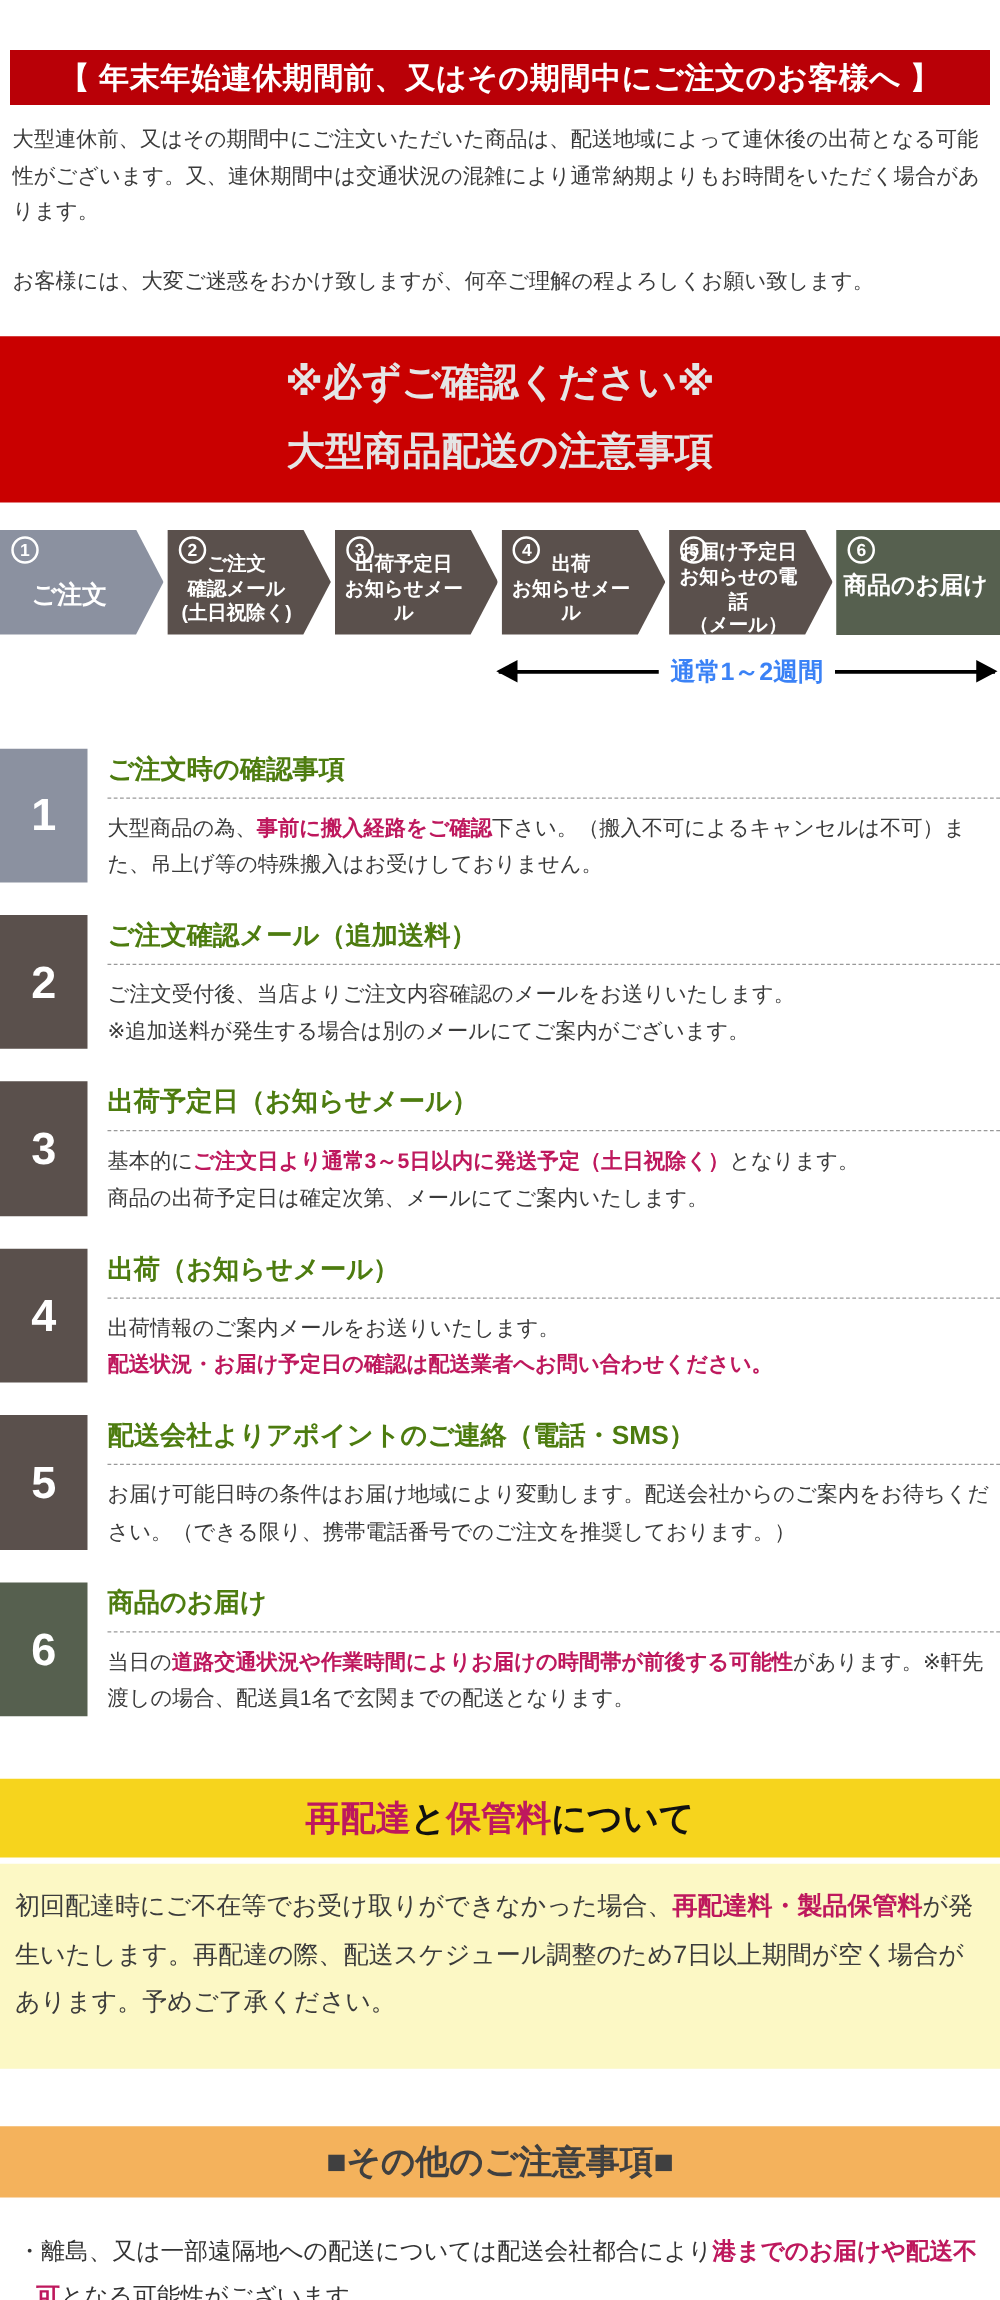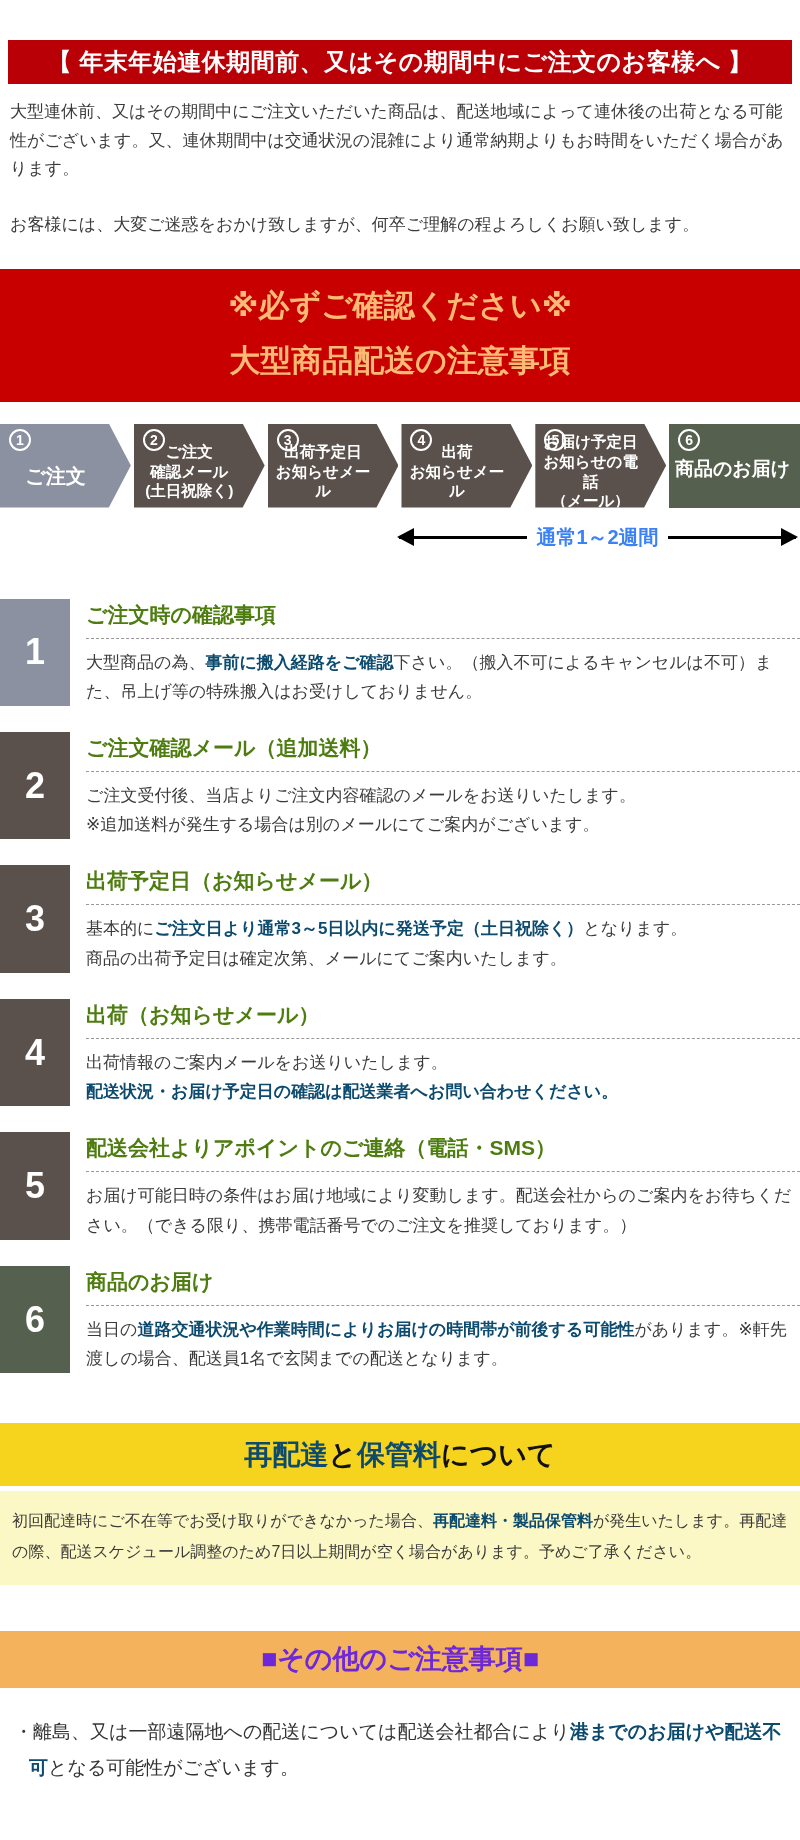--- a/index.html
+++ b/index.html
@@ -18,7 +18,7 @@
   .intro p.gap{margin-top:27px;}
 
   
-  .alert-box{margin-top:30px;background:#c90000;color:#fdba74;text-align:center;
+  .alert-box{margin-top:30px;background:#c90000;color:#e5e5e5;text-align:center;
     padding:9px 0 13px;font-size:31px;font-weight:bold;line-height:1.78;}
 
   

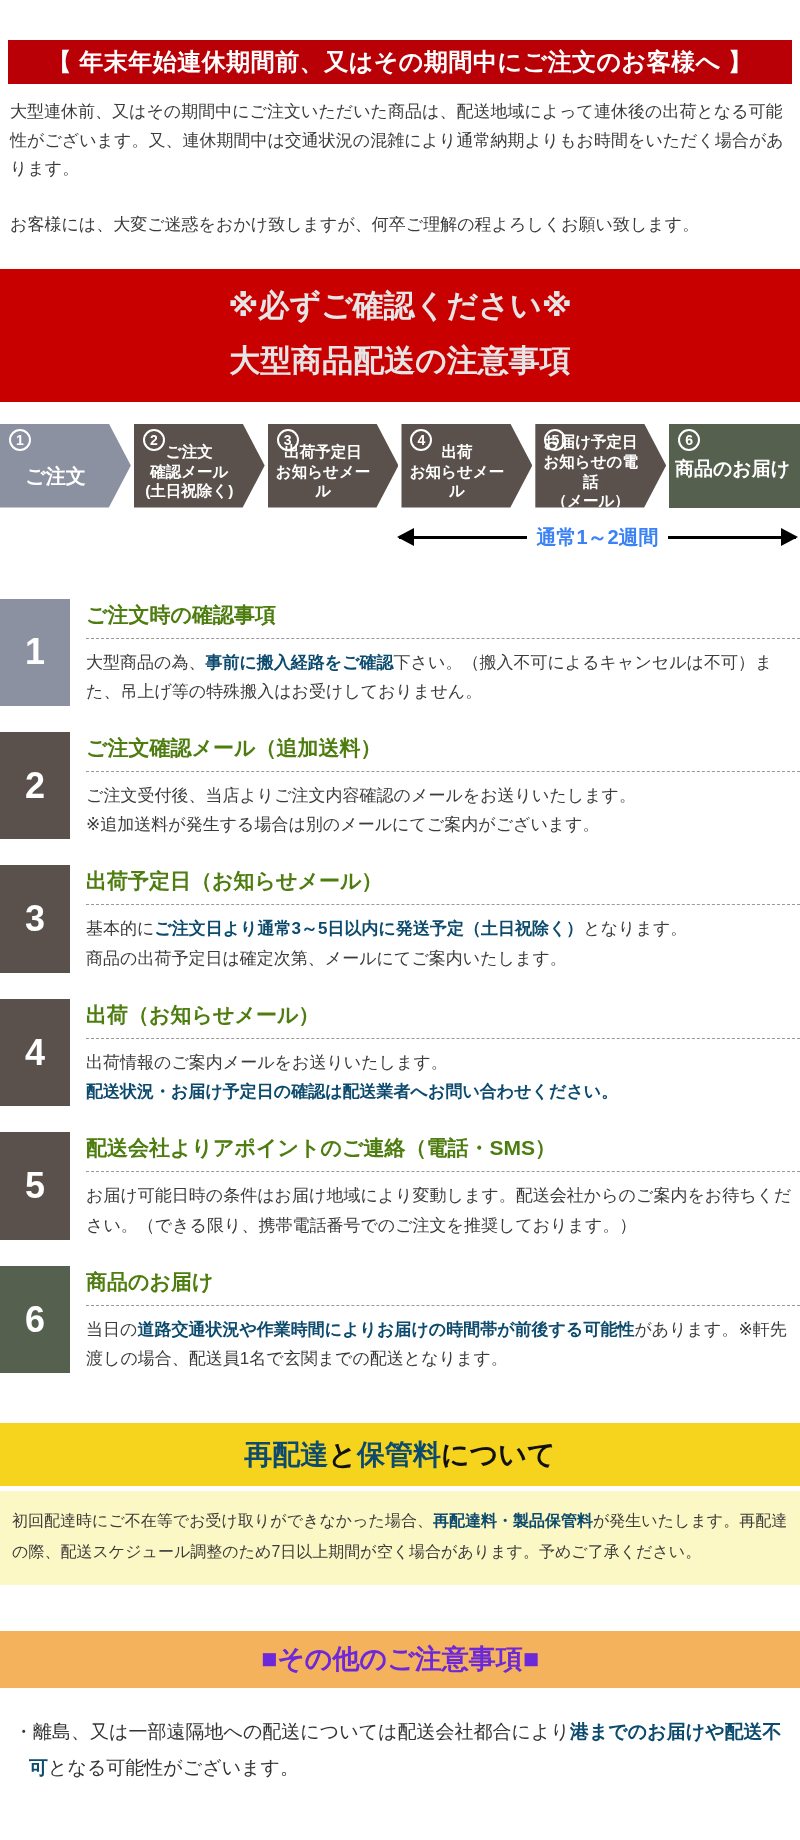--- a/index.html
+++ b/index.html
@@ -57,7 +57,7 @@
     border-bottom:1px dashed #999;}
   .sbody{margin-top:9px;font-size:17px;line-height:1.72;color:#3b3b3b;}
   .sbody p{margin:0;}
-  .rd{color:#0c4a6e;font-weight:bold;}
+  .rd{color:#be185d;font-weight:bold;}
 
   
   .yellow-banner{margin-top:50px;height:63px;background:#f6d41d;display:flex;

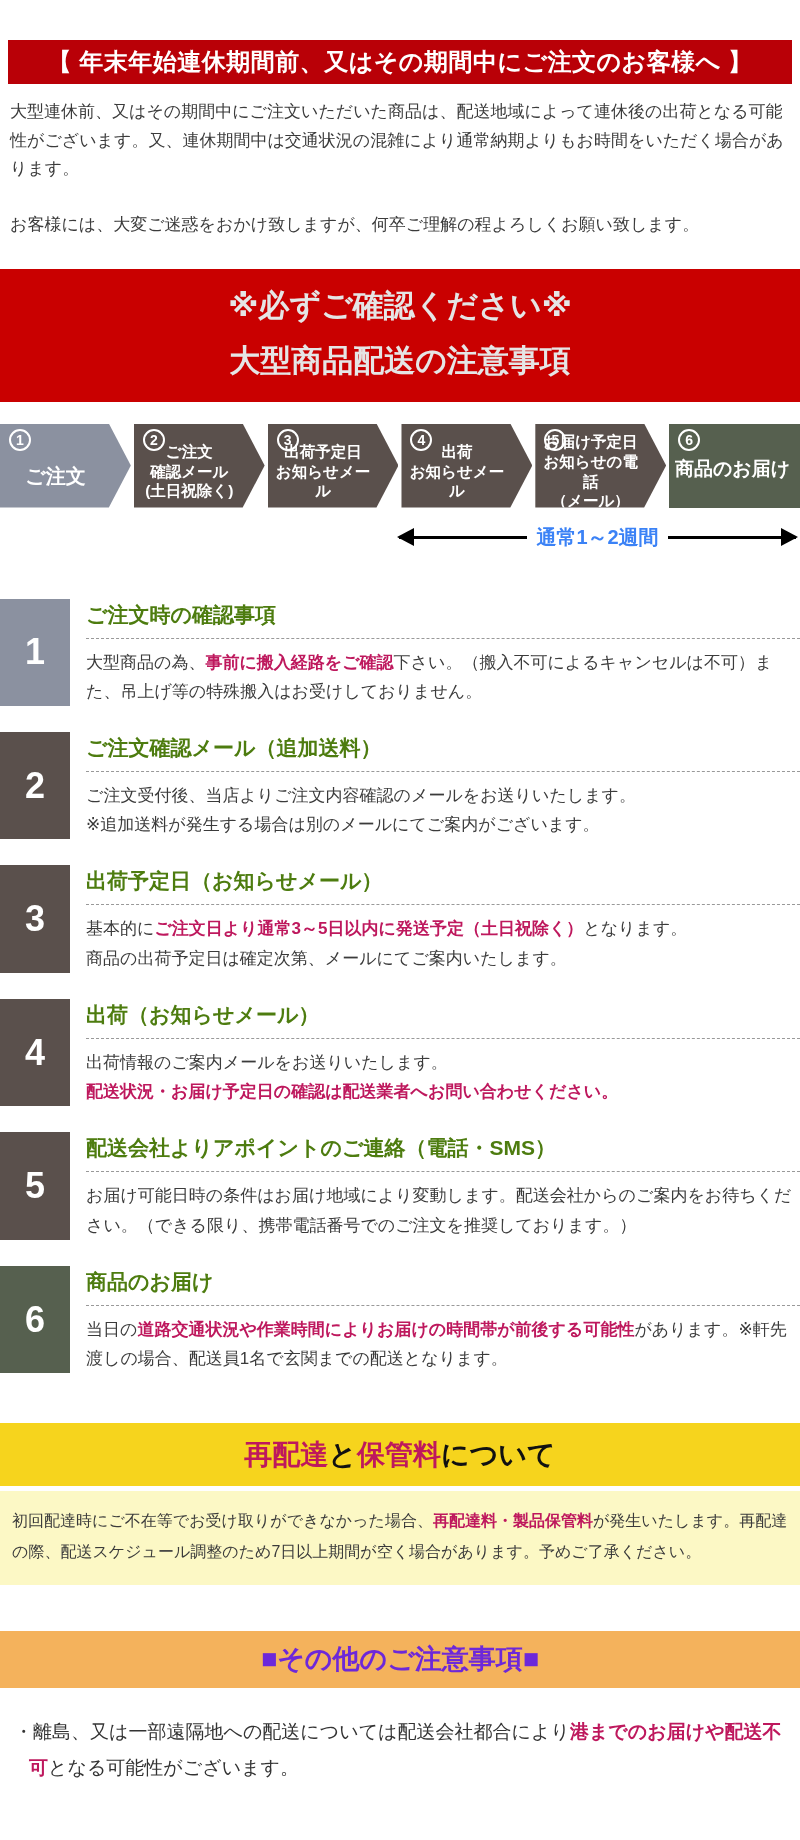--- a/index.html
+++ b/index.html
@@ -62,8 +62,8 @@
   
   .yellow-banner{margin-top:50px;height:63px;background:#f6d41d;display:flex;
     align-items:center;justify-content:center;font-size:28px;font-weight:bold;color:#111;}
-  .yellow-body{margin-top:5px;background:#fcf8c5;padding:15px 12px 17px;
-    font-size:16px;line-height:1.92;color:#3b3b3b;}
+  .yellow-body{margin-top:5px;background:#fcf8c5;padding:15px 12px 33px;
+    font-size:20px;line-height:1.92;color:#3b3b3b;}
 
   
   .orange-banner{margin-top:46px;height:57px;background:#f4b25c;display:flex;

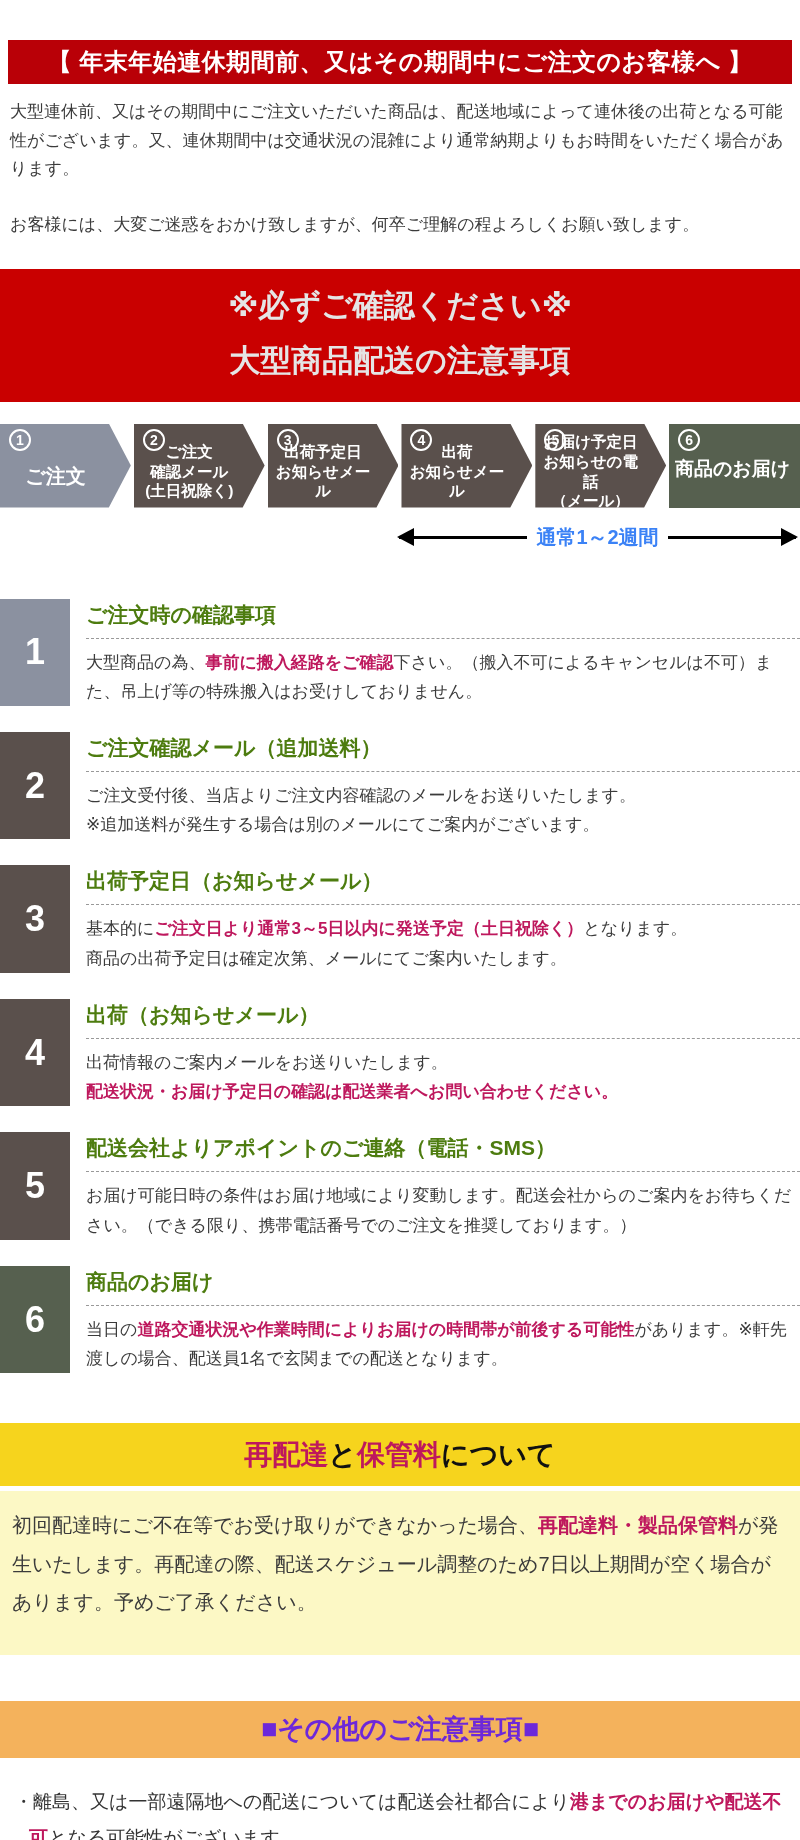--- a/index.html
+++ b/index.html
@@ -67,7 +67,7 @@
 
   
   .orange-banner{margin-top:46px;height:57px;background:#f4b25c;display:flex;
-    align-items:center;justify-content:center;font-size:27px;font-weight:bold;color:#6d28d9;}
+    align-items:center;justify-content:center;font-size:27px;font-weight:bold;color:#404040;}
   .notes{margin:26px 14px 0;font-size:19px;line-height:1.9;color:#333;
     padding-left:15px;text-indent:-15px;}
 </style>

